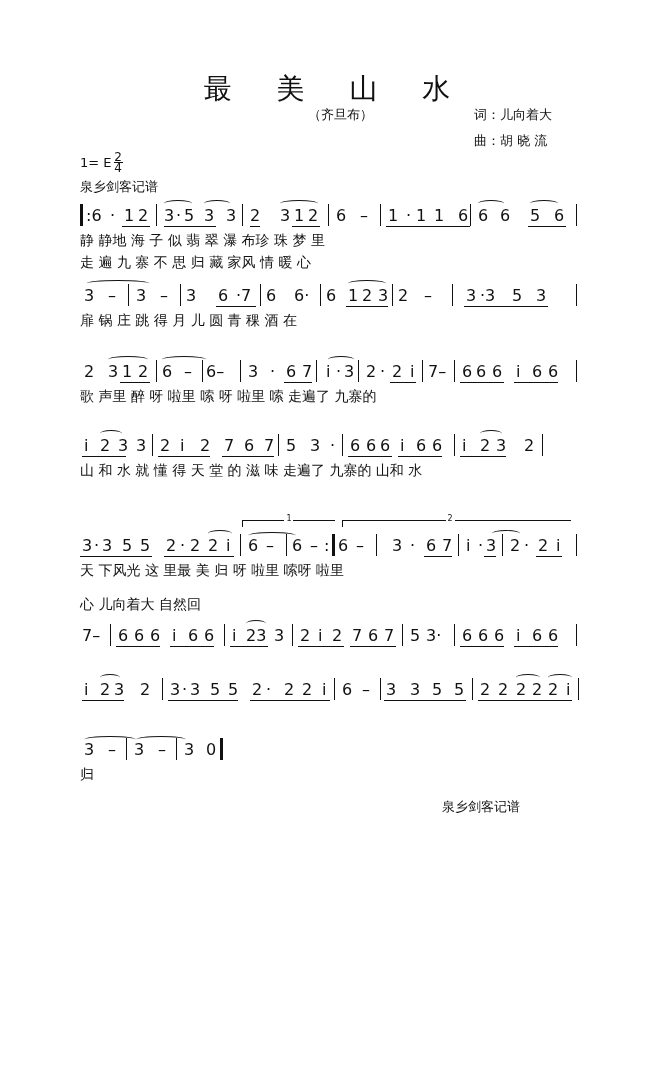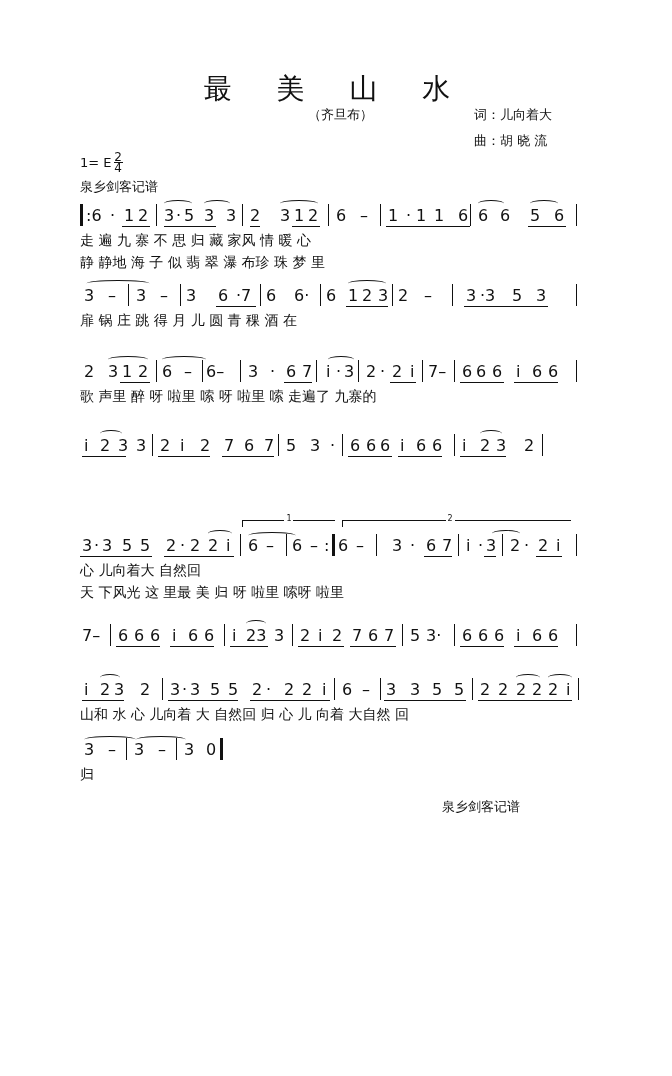--- a/index.html
+++ b/index.html
@@ -91,10 +91,10 @@
     <div class="bar" style="left:496px"></div>
   </div>
   <div class="lyr">
+      <span>静 静地 海 子 似 翡 翠 瀑 布珍 珠 梦 里</span>
+    </div>
+  <div class="lyr">
       <span>走 遍 九 寨 不 思 归 藏 家风 情 暖 心</span>
-    </div>
-  <div class="lyr">
-      <span>静 静地 海 子 似 翡 翠 瀑 布珍 珠 梦 里</span>
     </div>
 </div>
 

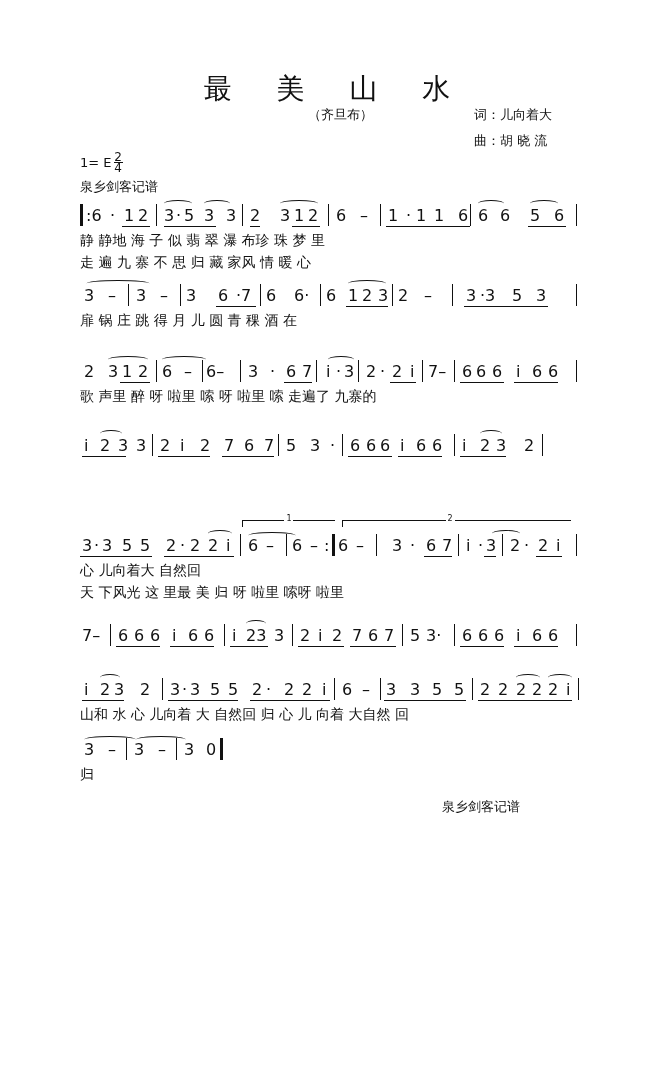--- a/index.html
+++ b/index.html
@@ -225,6 +225,9 @@
     <div class="ul" style="left:380px;top:26px;width:46px"></div>
     <div class="bar" style="left:462px"></div>
   </div>
+  <div class="lyr">
+      <span>山 和 水 就 懂 得 天 堂 的 滋 味 走遍了 九寨的 山和 水</span>
+    </div>
 </div>
 
 <div class="system" style="top:530px;">

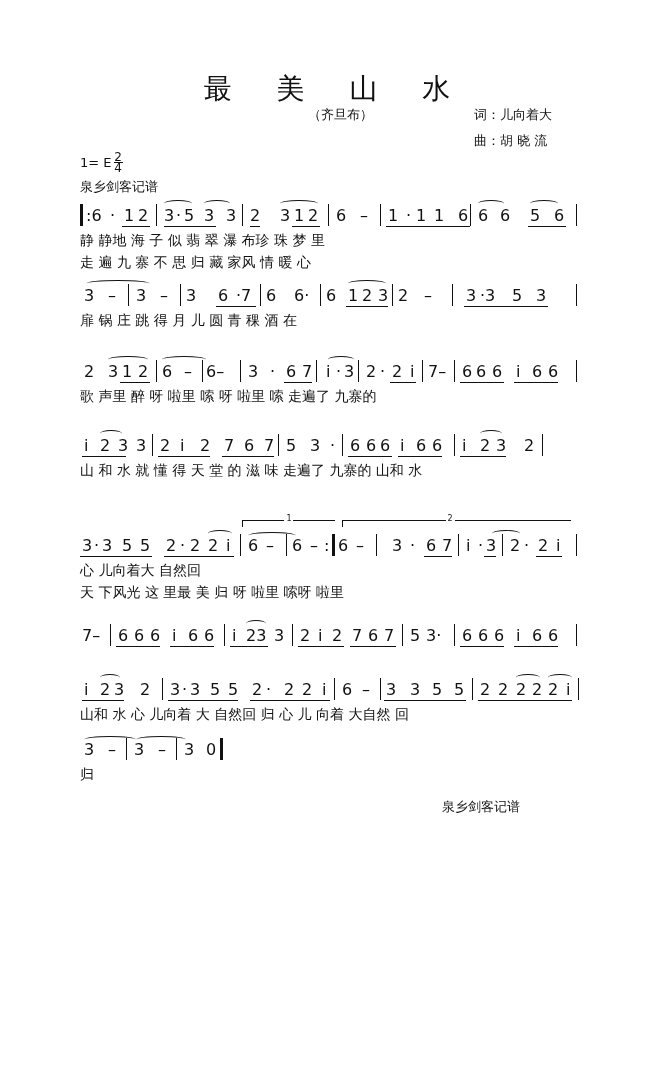--- a/index.html
+++ b/index.html
@@ -282,11 +282,11 @@
     <div class="ul" style="left:456px;top:26px;width:26px"></div>
     <div class="bar" style="left:496px"></div>
   </div>
-  <div class="lyr">
-      <span>心 儿向着大 自然回</span>
-    </div>
   <div class="lyr" style="height:34px">
       <span>天 下风光 这 里最 美 归 呀 啦里 嗦呀 啦里</span>
+    </div>
+  <div class="lyr">
+      <span>心 儿向着大 自然回</span>
     </div>
 </div>
 

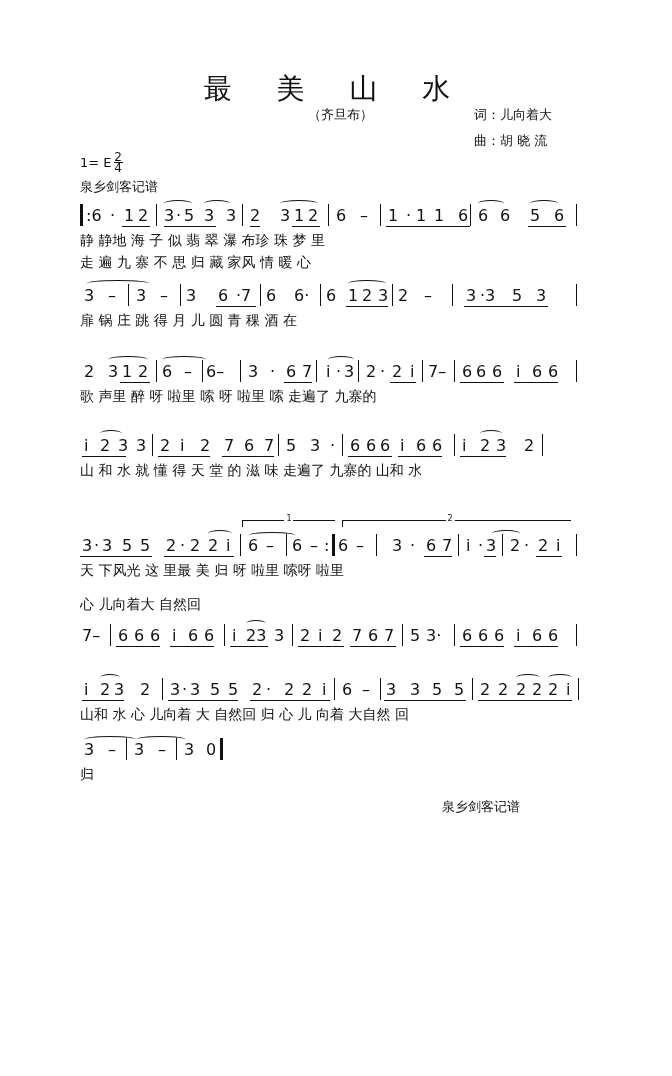--- a/index.html
+++ b/index.html
@@ -375,9 +375,6 @@
     <div class="ul" style="left:398px;top:26px;width:94px"></div>
     <div class="bar" style="left:498px"></div>
   </div>
-  <div class="lyr">
-      <span>山和 水 心 儿向着 大 自然回 归 心 儿 向着 大自然 回</span>
-    </div>
 </div>
 
 <div class="system" style="top:734px;">

